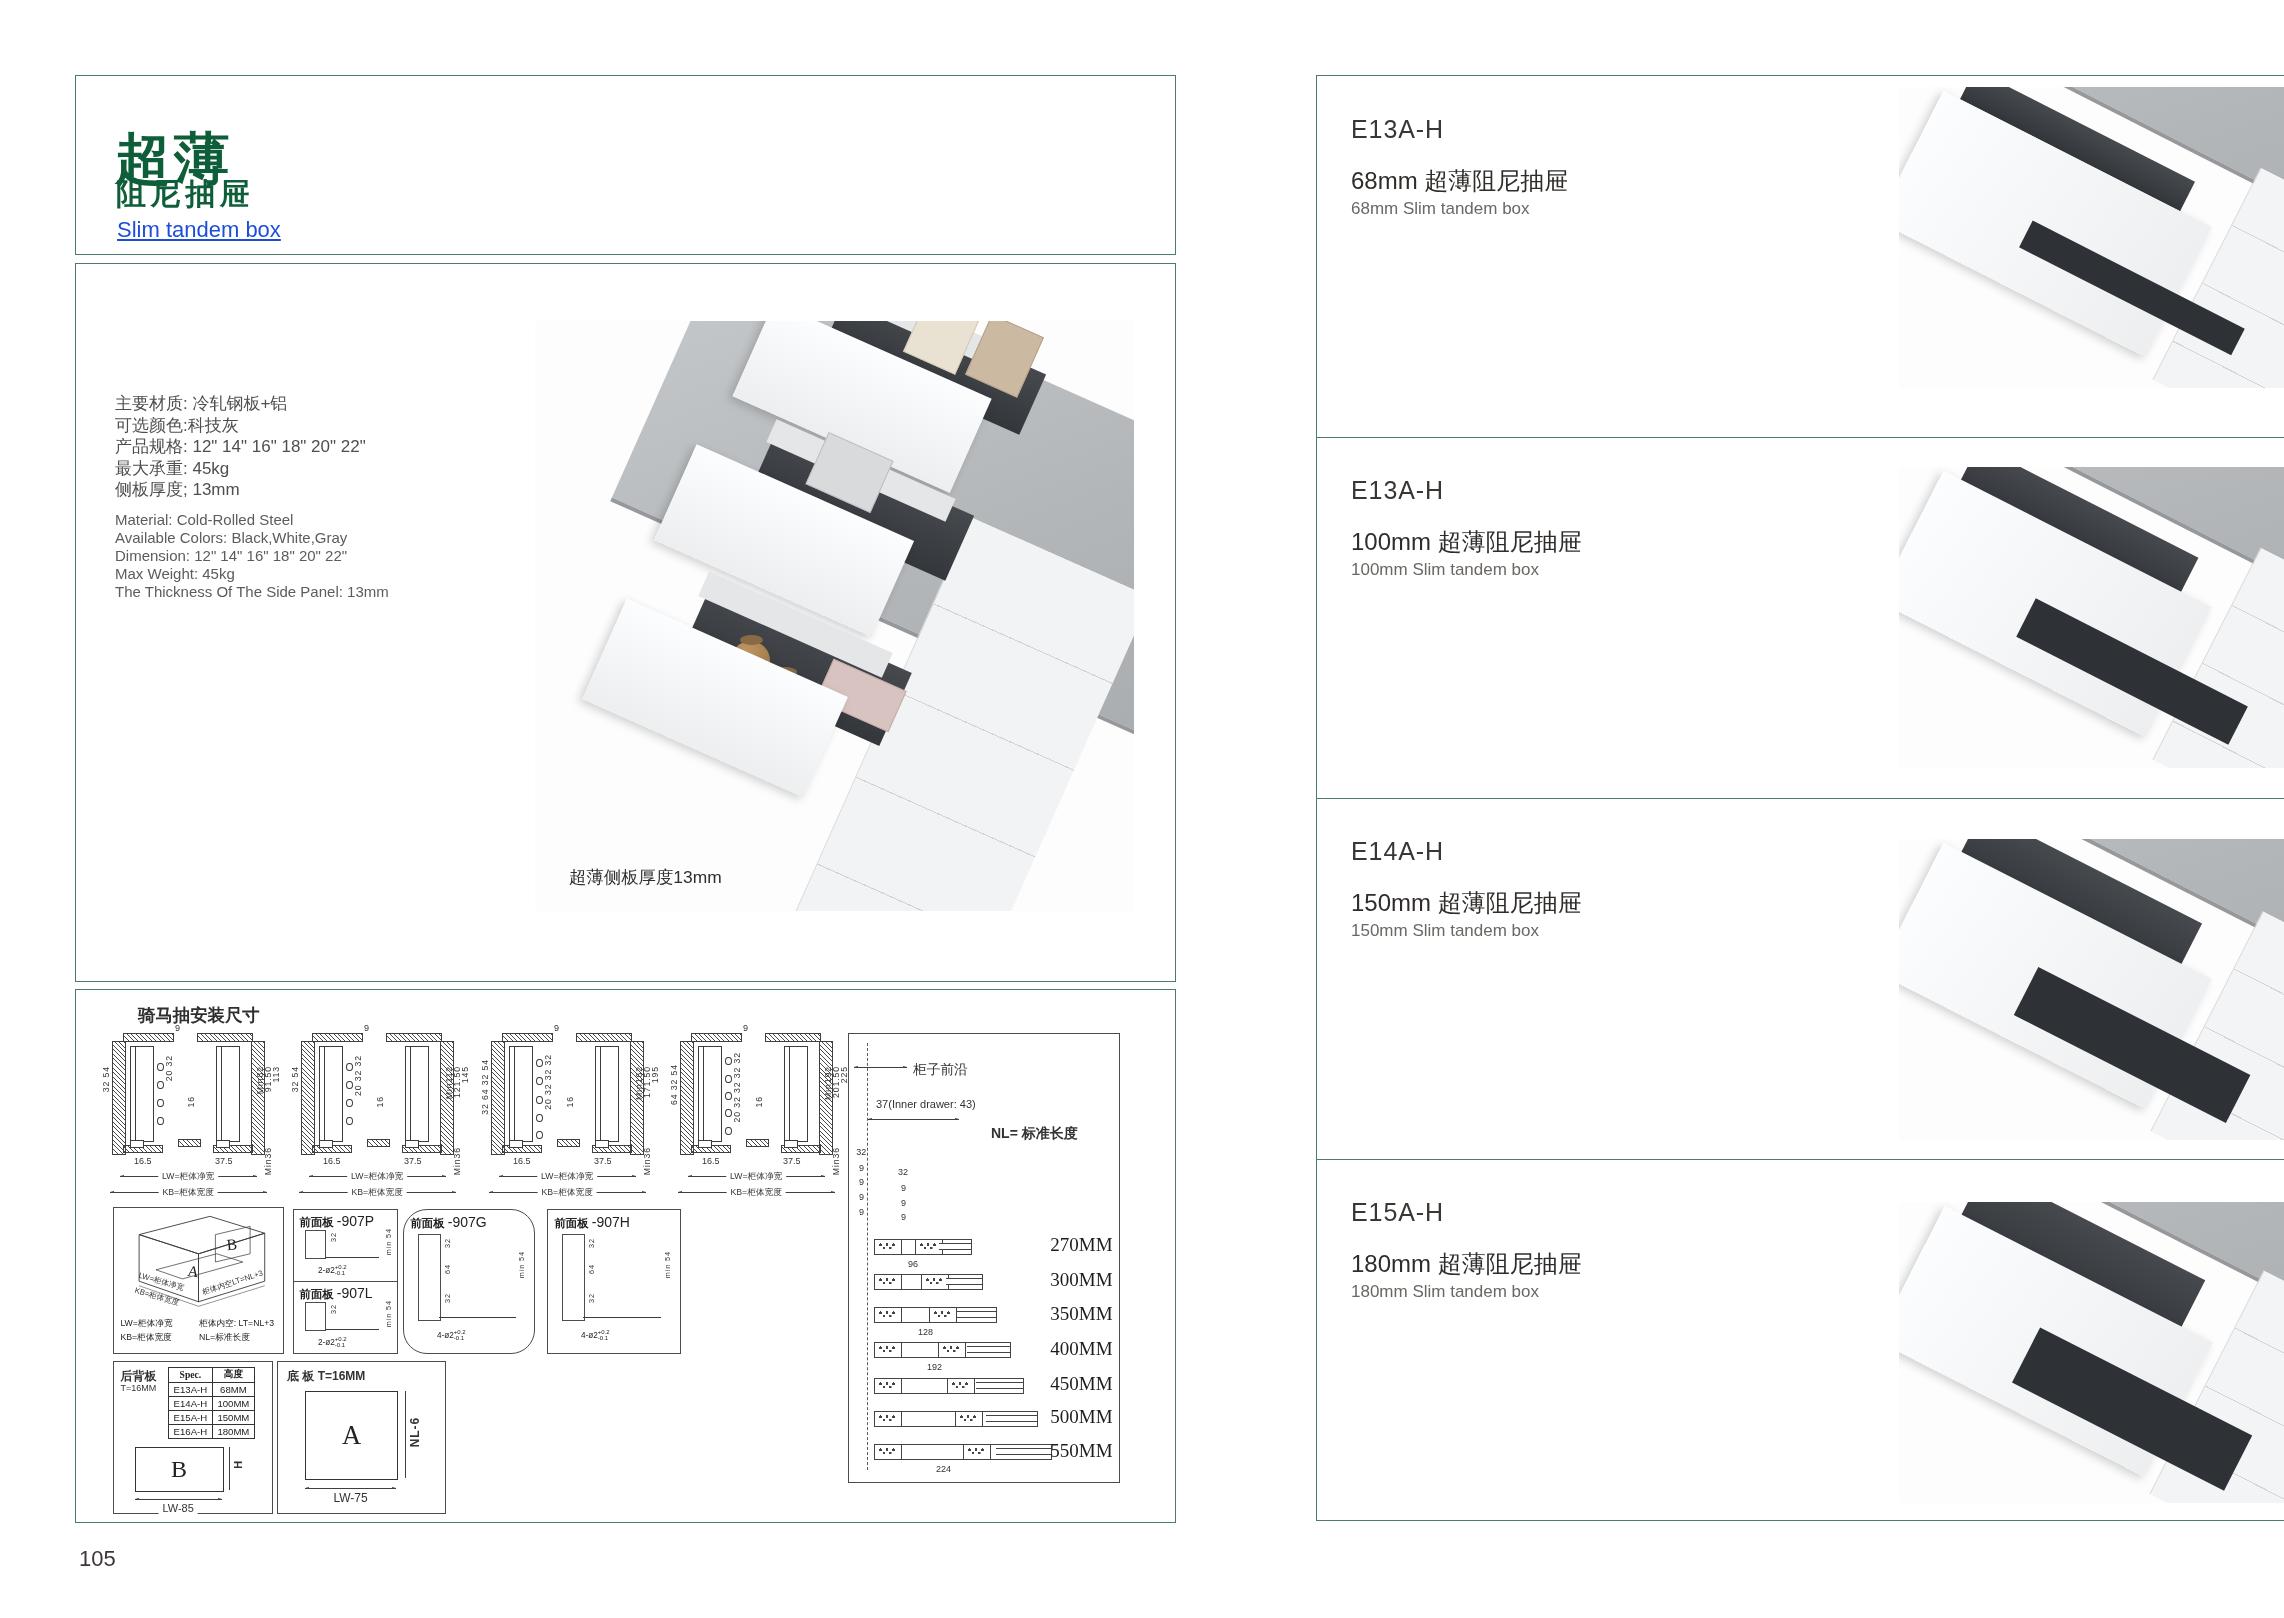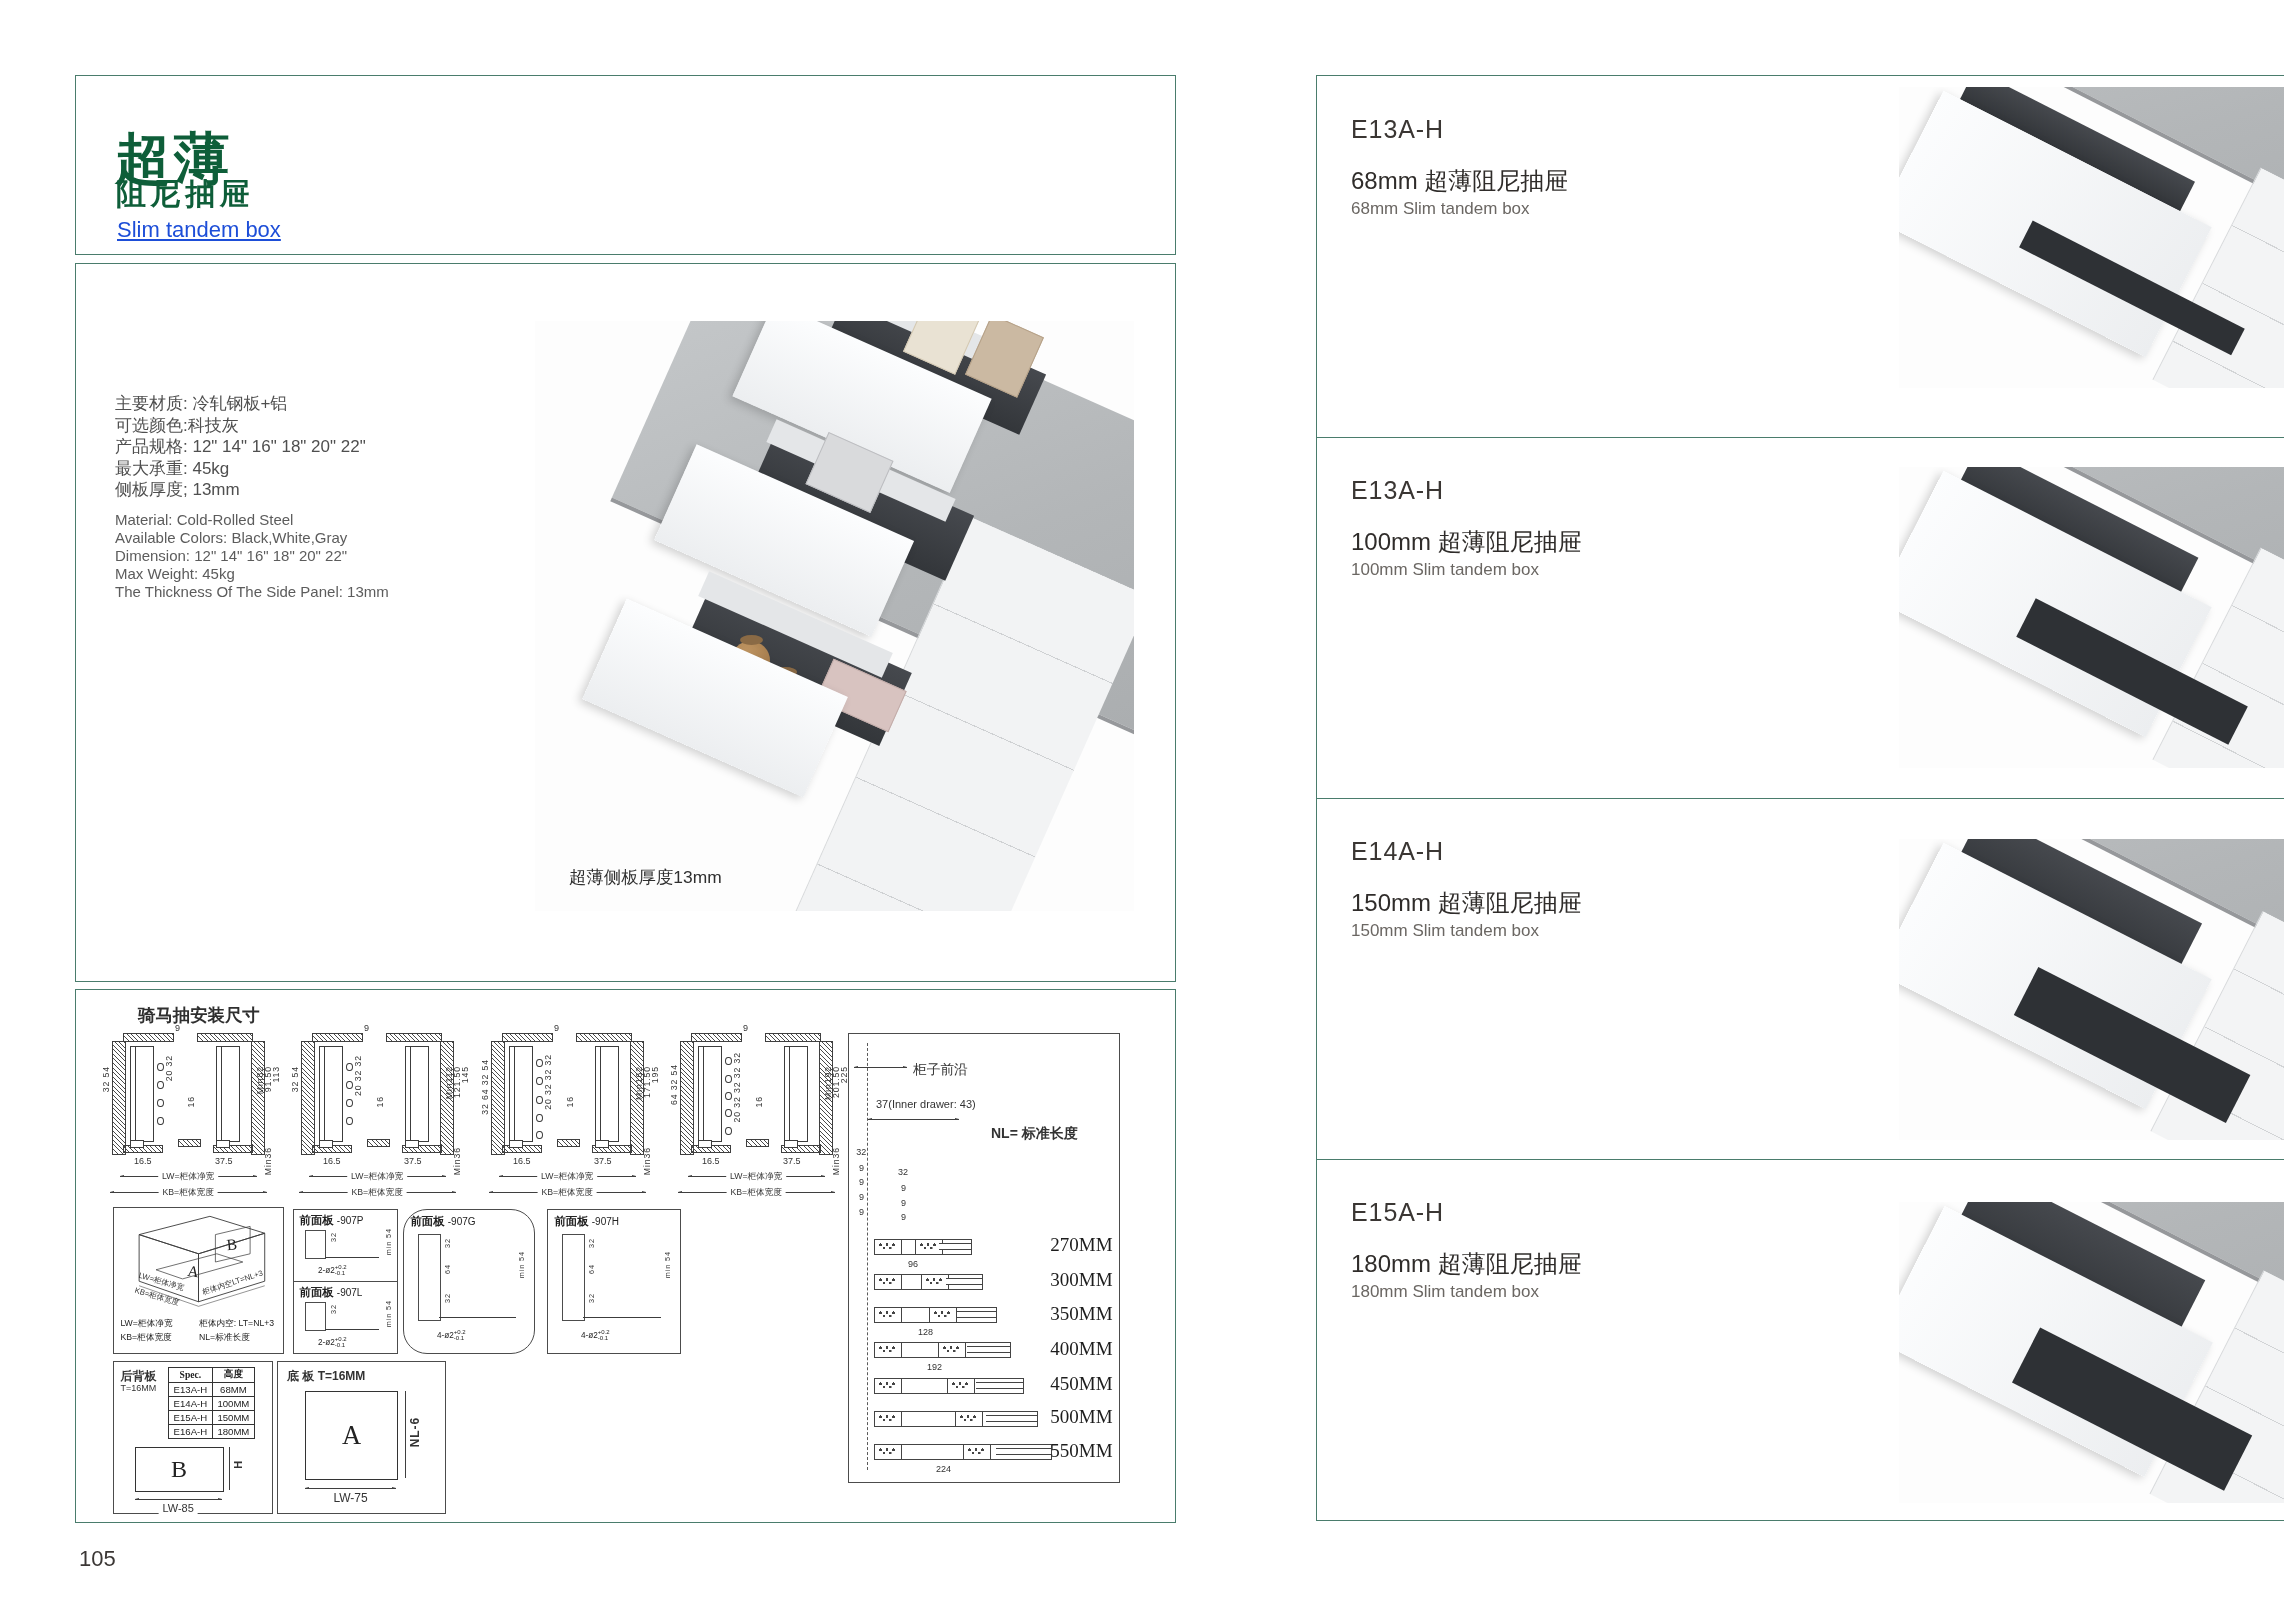--- a/index.html
+++ b/index.html
@@ -61,7 +61,7 @@
                    radial-gradient(circle 1.4px at 12.3px 5px,#444 1.2px,transparent 1.4px);}
   .rail .ext{position:absolute;right:-0.9px;top:2.7px;height:5.5px;border:0.9px solid #444;border-left:none;background:#fff;}
   .fp-title{position:absolute;font-size:11.4px;color:#222;font-weight:600;}
-  .fp-code{font-size:10px;font-weight:400;}
+  .fp-code{font-size:14px;font-weight:400;}
   .tol{display:inline-flex;flex-direction:column;font-size:6px;line-height:6.4px;vertical-align:middle;color:#222;}
   .note{position:absolute;font-size:9px;color:#222;}
   table.spec{border-collapse:collapse;}

